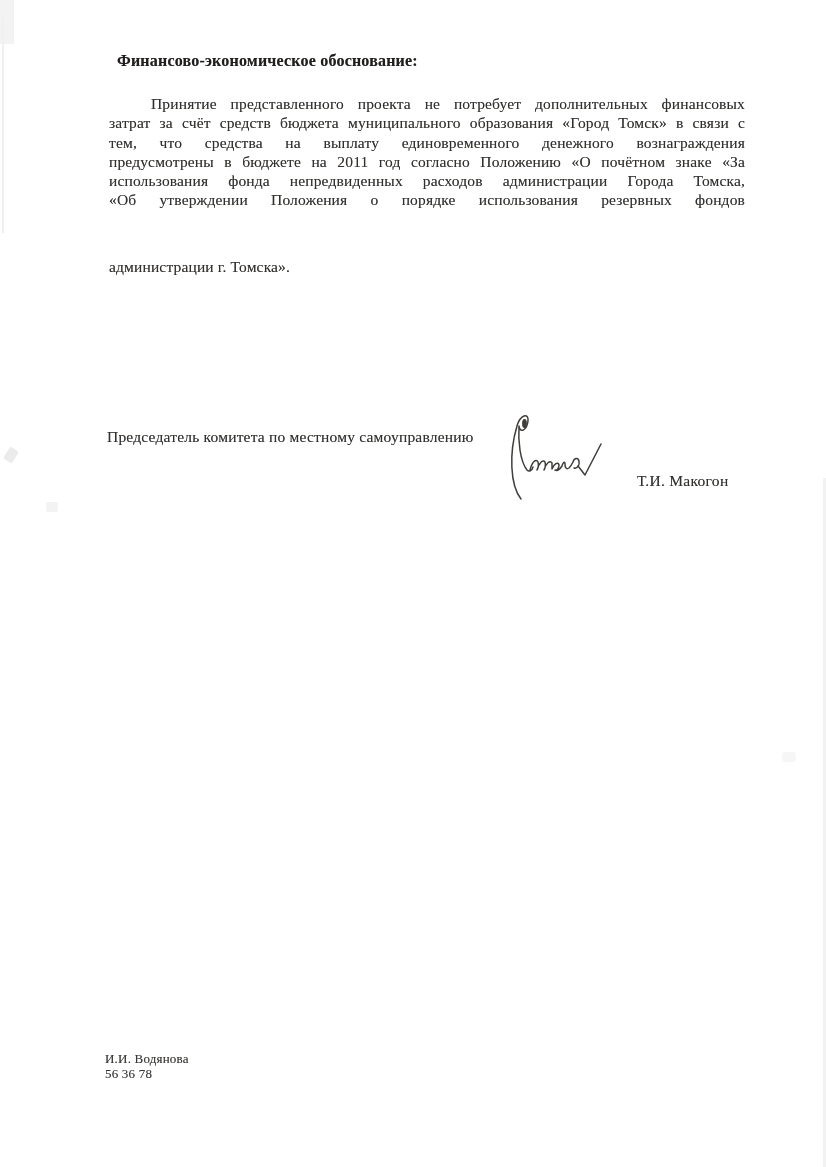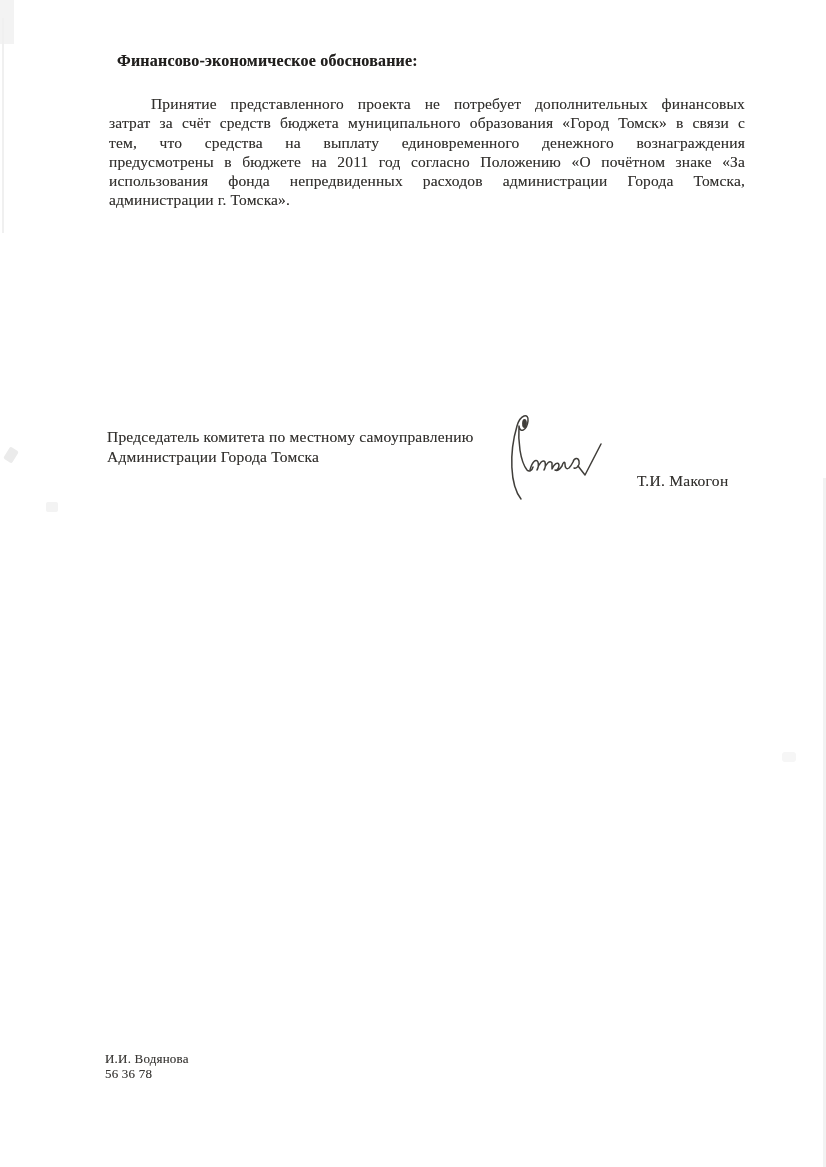--- a/index.html
+++ b/index.html
@@ -109,6 +109,7 @@
     <div class="bline">тем, что средства на выплату единовременного денежного вознаграждения</div>
     <div class="bline">предусмотрены в бюджете на 2011 год согласно Положению «О почётном знаке «За</div>
     <div class="bline">использования фонда непредвиденных расходов администрации Города Томска,</div>
+    <div class="bline">«Об утверждении Положения о порядке использования резервных фондов</div>
     <div class="bline last">администрации г. Томска».</div>
   </div>
 

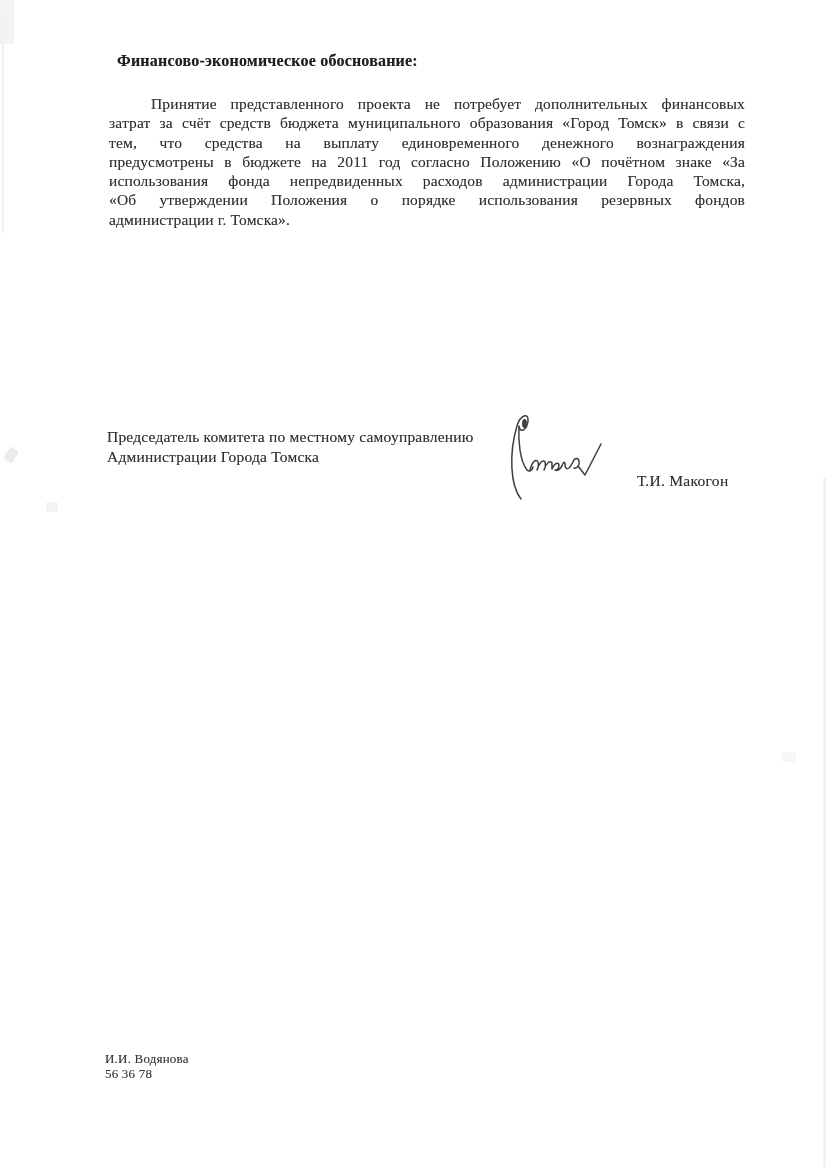--- a/index.html
+++ b/index.html
@@ -44,7 +44,7 @@
     white-space: normal;
   }
   .bline.first { text-indent: 42px; }
-  .bline.last  { text-align-last: left; }
+  .bline.last  { text-align-last: left; margin-top: 47px; }
   
   .sig-title {
     position: absolute;

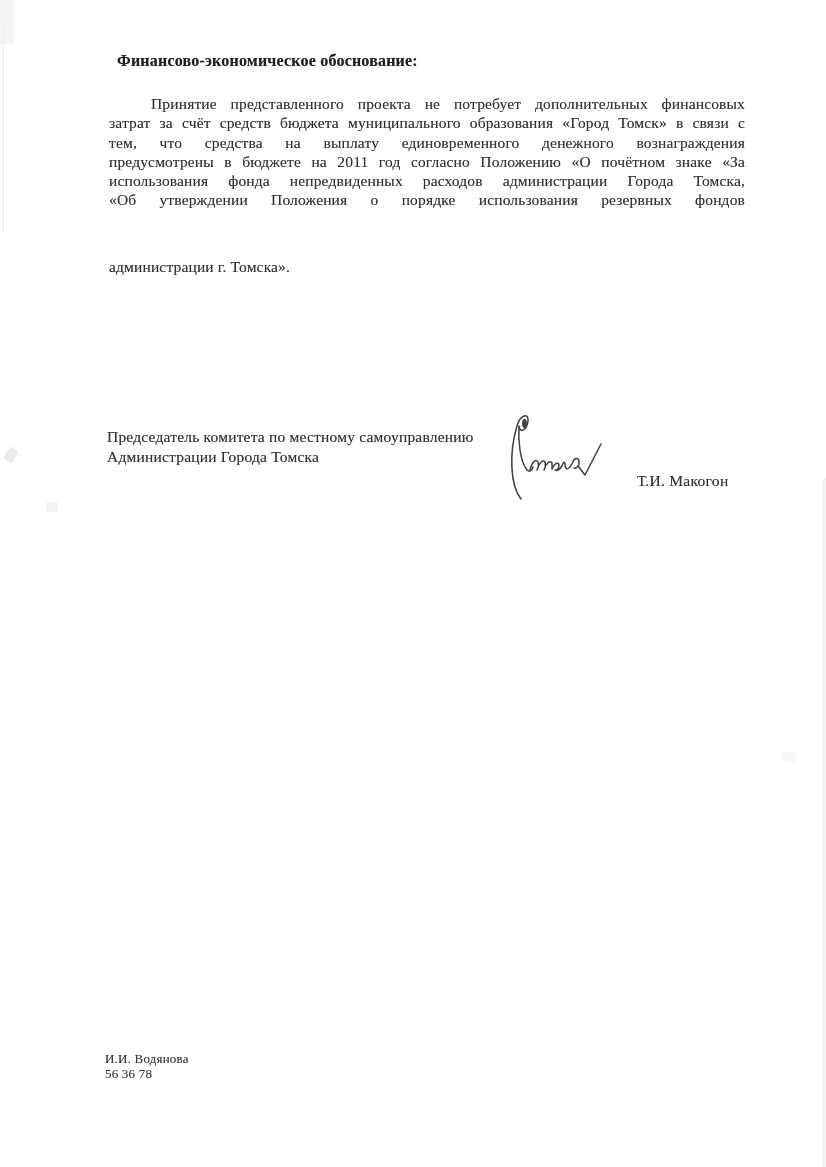--- a/index.html
+++ b/index.html
@@ -115,7 +115,6 @@
 
   <div class="sig-title">
     <div>Председатель комитета по местному самоуправлению</div>
-    <div>Администрации Города Томска</div>
   </div>
 
   <svg class="signature-svg" viewBox="0 0 114 92" xmlns="http://www.w3.org/2000/svg">

